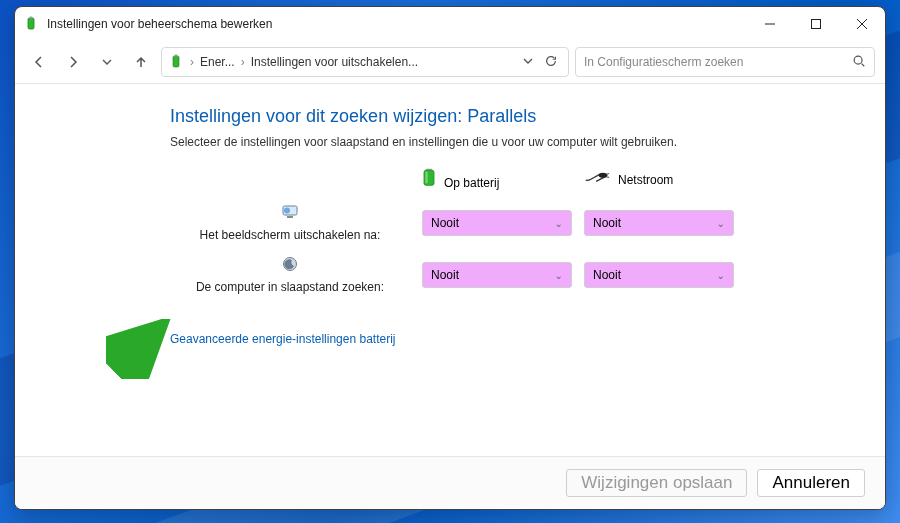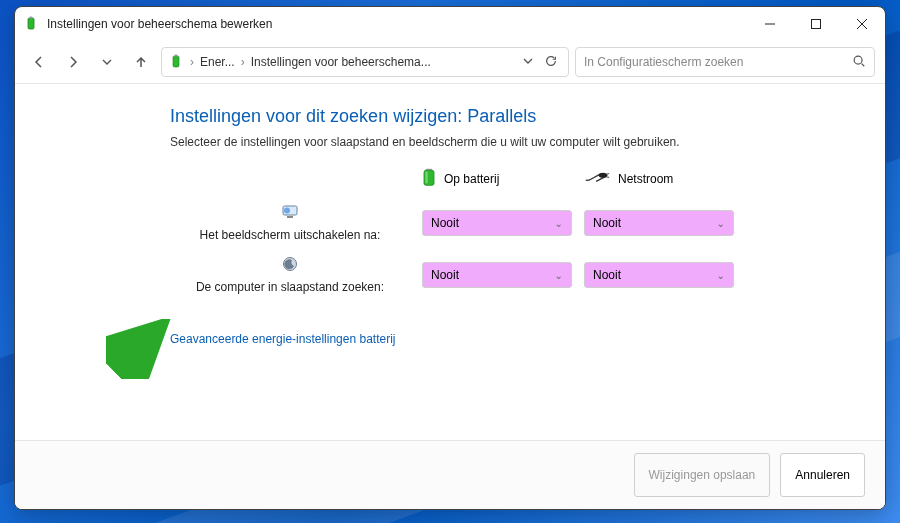--- a/index.html
+++ b/index.html
@@ -165,7 +165,7 @@
       <span class="crumb-sep">›</span>
       <span class="crumb-text">Ener...</span>
       <span class="crumb-sep">›</span>
-      <span class="crumb-text">Instellingen voor beheerschema...</span>
+      <span class="crumb-text">Instellingen voor uitschakelen...</span>
       <span class="addr-spacer"></span>
       <span class="addr-actions">
         <span>

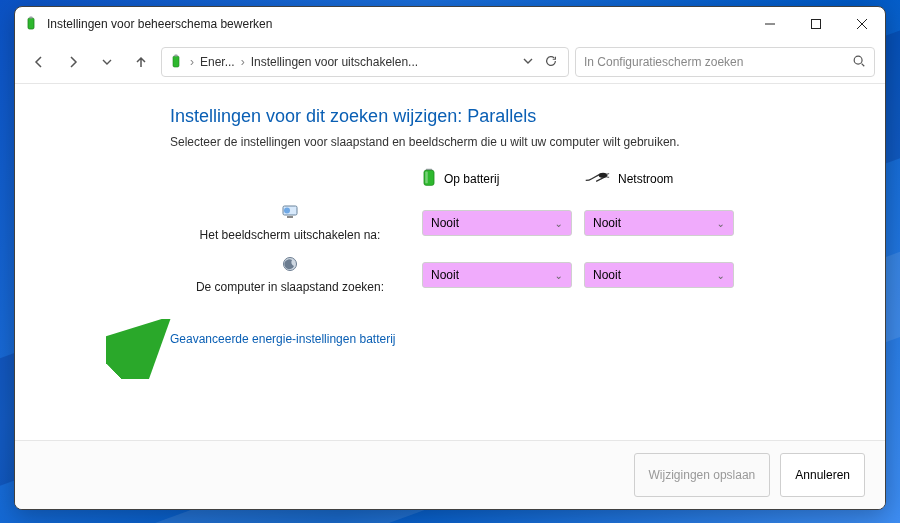--- a/index.html
+++ b/index.html
@@ -198,7 +198,7 @@
         <span>Instellingen voor dit zoeken wijzigen:</span>
         <span>Parallels</span>
       </div>
-      <div class="page-sub">Selecteer de instellingen voor slaapstand en beeldscherm die u wilt uw computer wilt gebruiken.</div>
+      <div class="page-sub">Selecteer de instellingen voor slaapstand en instellingen die u voor uw computer wilt gebruiken.</div>
 
       <div class="power-headers">
         <div></div>

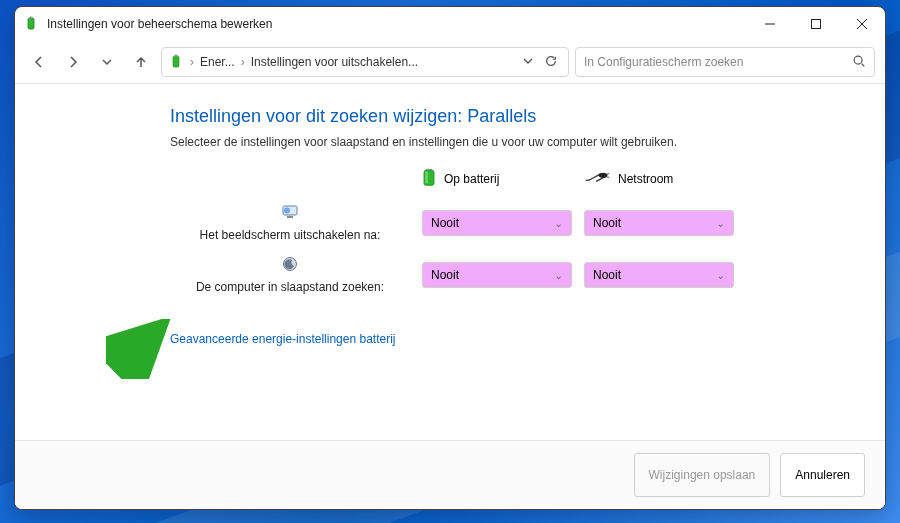--- a/index.html
+++ b/index.html
@@ -66,7 +66,7 @@
     display:grid; grid-template-columns: 240px 150px 150px; gap:12px;
     margin-bottom: 14px; align-items:center;
   }
-  .power-headers .hdr { display:flex; align-items:center; gap:8px; font-size:12px; }
+  .power-headers .hdr { display:flex; align-items:flex-end; gap:8px; font-size:12px; }
   .setting-row {
     display:grid; grid-template-columns: 240px 150px 150px; gap:12px;
     align-items:center; margin-bottom: 14px;

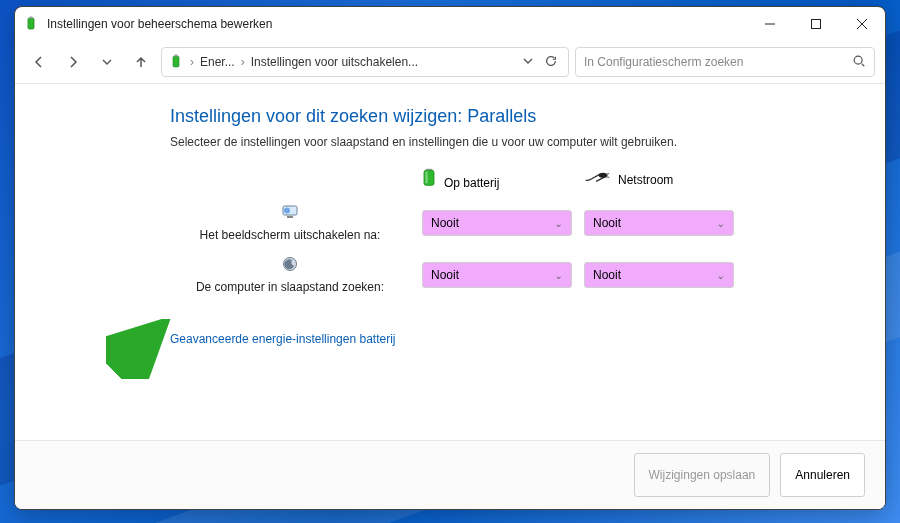--- a/index.html
+++ b/index.html
@@ -89,8 +89,8 @@
     background:#fbfbfb;
   }
   .btn {
-    height:44px; padding:0 14px; border:1px solid #cfcfcf; border-radius:3px;
-    background:#fff; font-size:12px; display:flex; align-items:center; cursor:pointer;
+    height:28px; padding:0 14px; border:1px solid #cfcfcf; border-radius:3px;
+    background:#fff; font-size:17px; display:flex; align-items:center; cursor:pointer;
   }
   .btn.disabled { color:#999; background:#fafafa; cursor:default; }
   .annotation-arrow {

